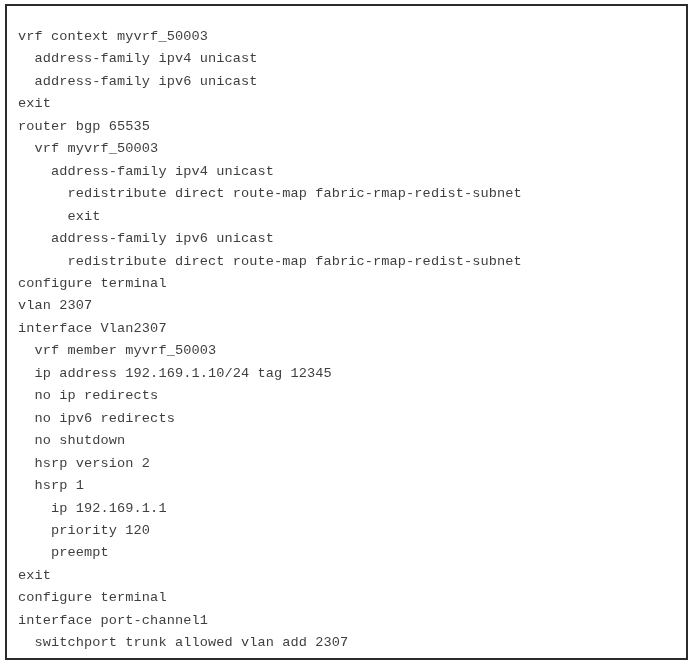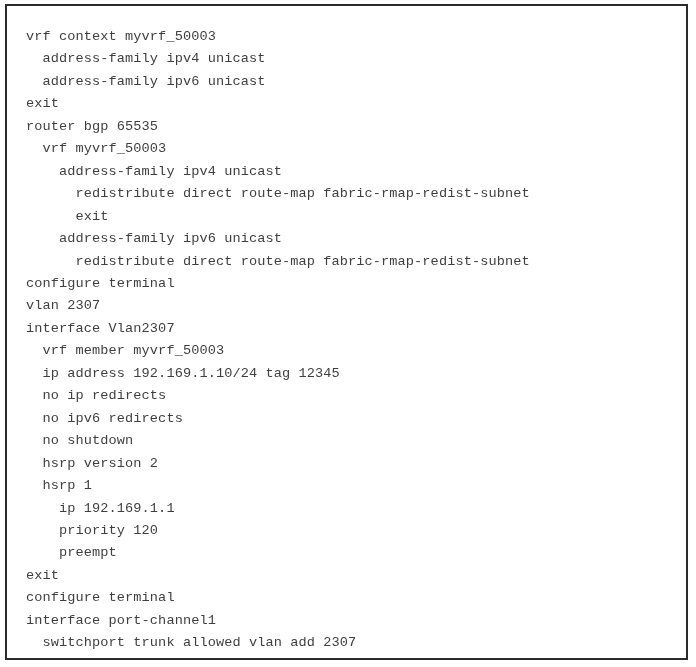--- a/index.html
+++ b/index.html
@@ -23,7 +23,6 @@
     box-sizing: border-box;
     border: 2px solid #2b2b2b;
     background: #ffffff;
-    padding-left: 8px;
   }
   #code-block {
     margin: 0;

